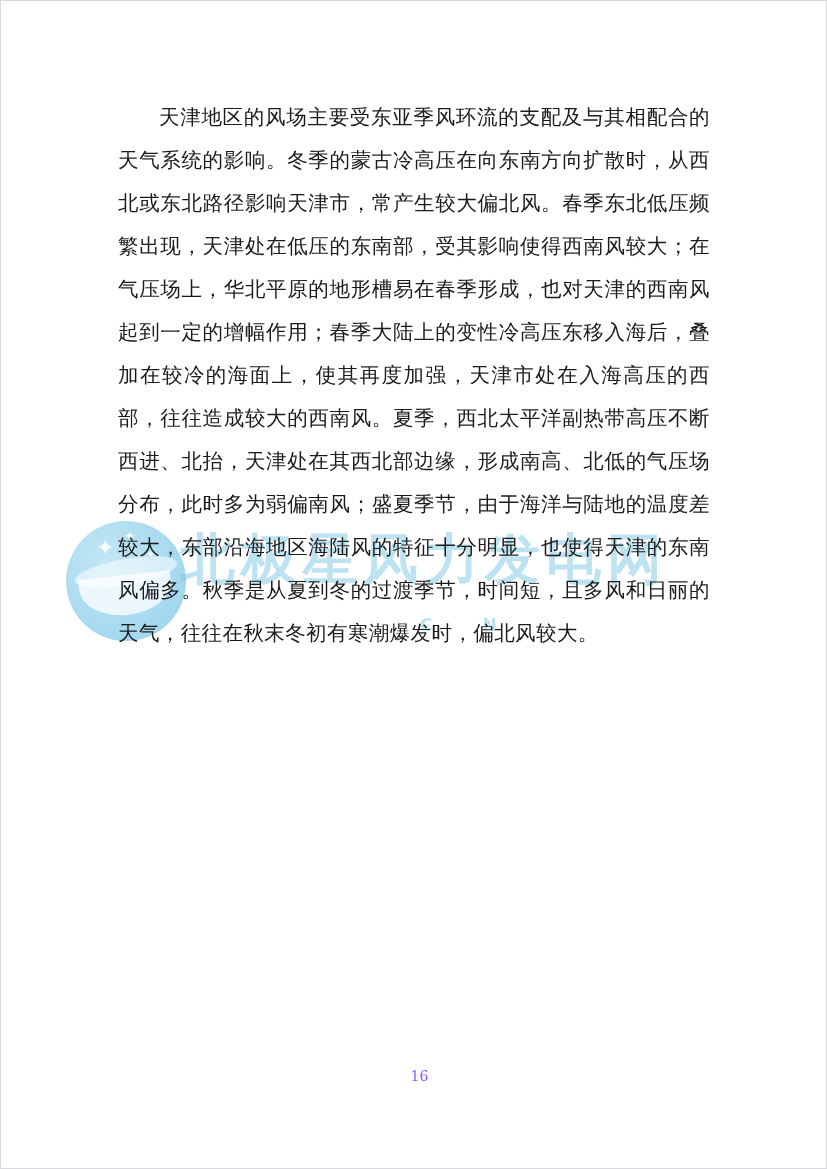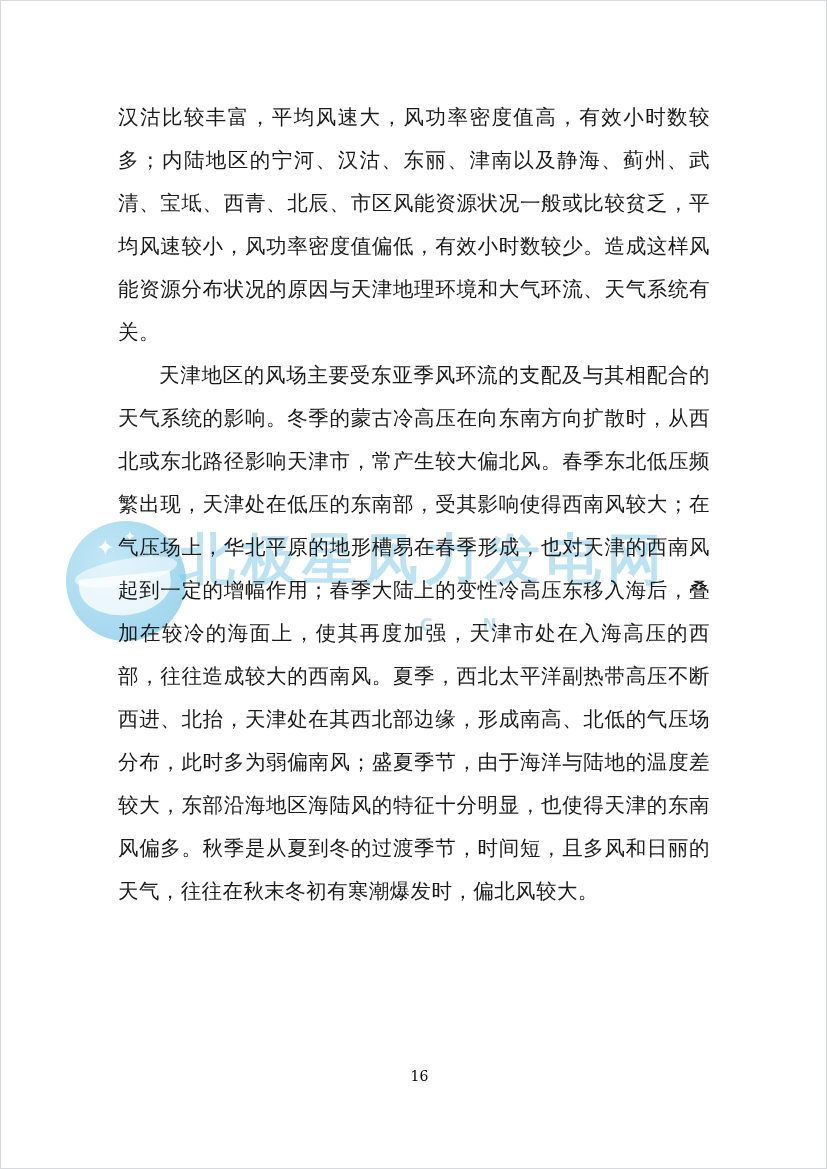--- a/index.html
+++ b/index.html
@@ -167,7 +167,6 @@
   </div>
 
   <div class="content">
-    <p class="para">汉沽比较丰富，平均风速大，风功率密度值高，有效小时数较多；内陆地区的宁河、汉沽、东丽、津南以及静海、蓟州、武清、宝坻、西青、北辰、市区风能资源状况一般或比较贫乏，平均风速较小，风功率密度值偏低，有效小时数较少。造成这样风能资源分布状况的原因与天津地理环境和大气环流、天气系统有关。</p>
     <p class="para indent">天津地区的风场主要受东亚季风环流的支配及与其相配合的天气系统的影响。冬季的蒙古冷高压在向东南方向扩散时，从西北或东北路径影响天津市，常产生较大偏北风。春季东北低压频繁出现，天津处在低压的东南部，受其影响使得西南风较大；在气压场上，华北平原的地形槽易在春季形成，也对天津的西南风起到一定的增幅作用；春季大陆上的变性冷高压东移入海后，叠加在较冷的海面上，使其再度加强，天津市处在入海高压的西部，往往造成较大的西南风。夏季，西北太平洋副热带高压不断西进、北抬，天津处在其西北部边缘，形成南高、北低的气压场分布，此时多为弱偏南风；盛夏季节，由于海洋与陆地的温度差较大，东部沿海地区海陆风的特征十分明显，也使得天津的东南风偏多。秋季是从夏到冬的过渡季节，时间短，且多风和日丽的天气，往往在秋末冬初有寒潮爆发时，偏北风较大。</p>
   </div>
 

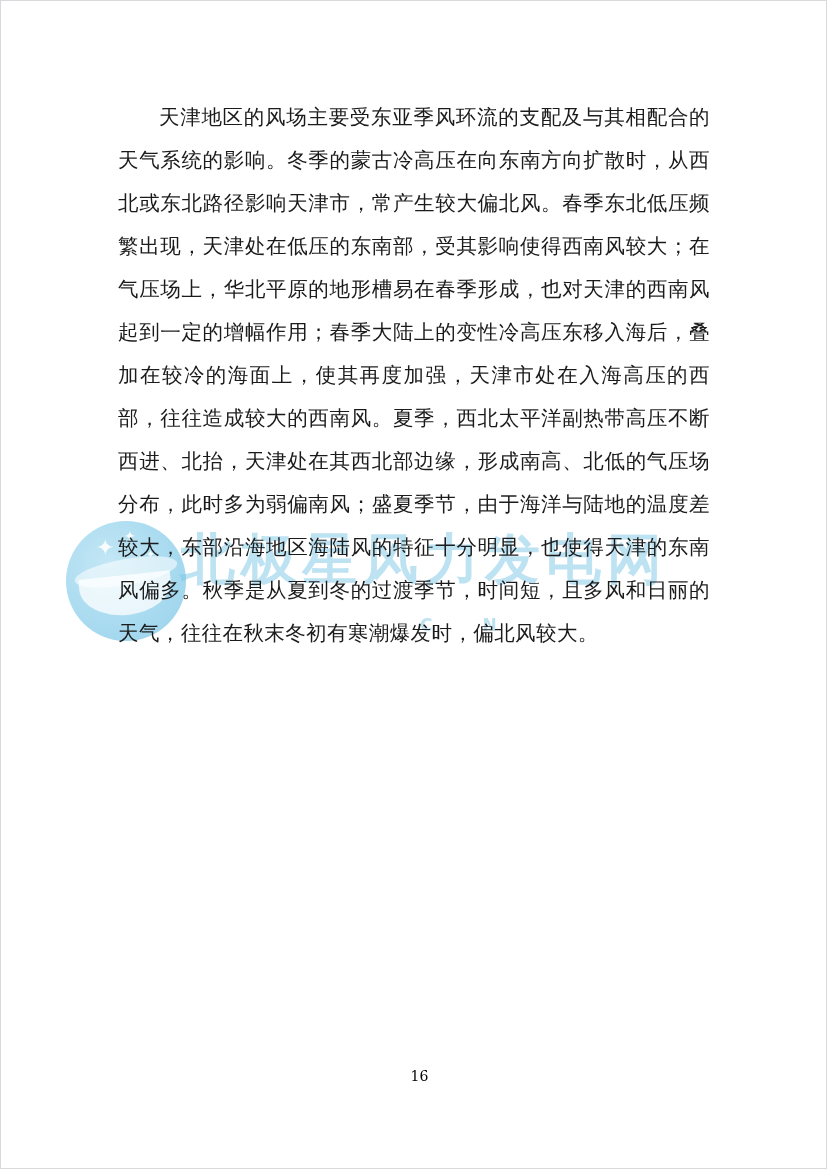--- a/index.html
+++ b/index.html
@@ -58,7 +58,7 @@
     text-align: center;
     font-family: "DejaVu Serif", "Liberation Serif", serif;
     font-size: 14px;
-    color: #000000;
+    color: #8b5cf6;
     z-index: 3;
   }
 

